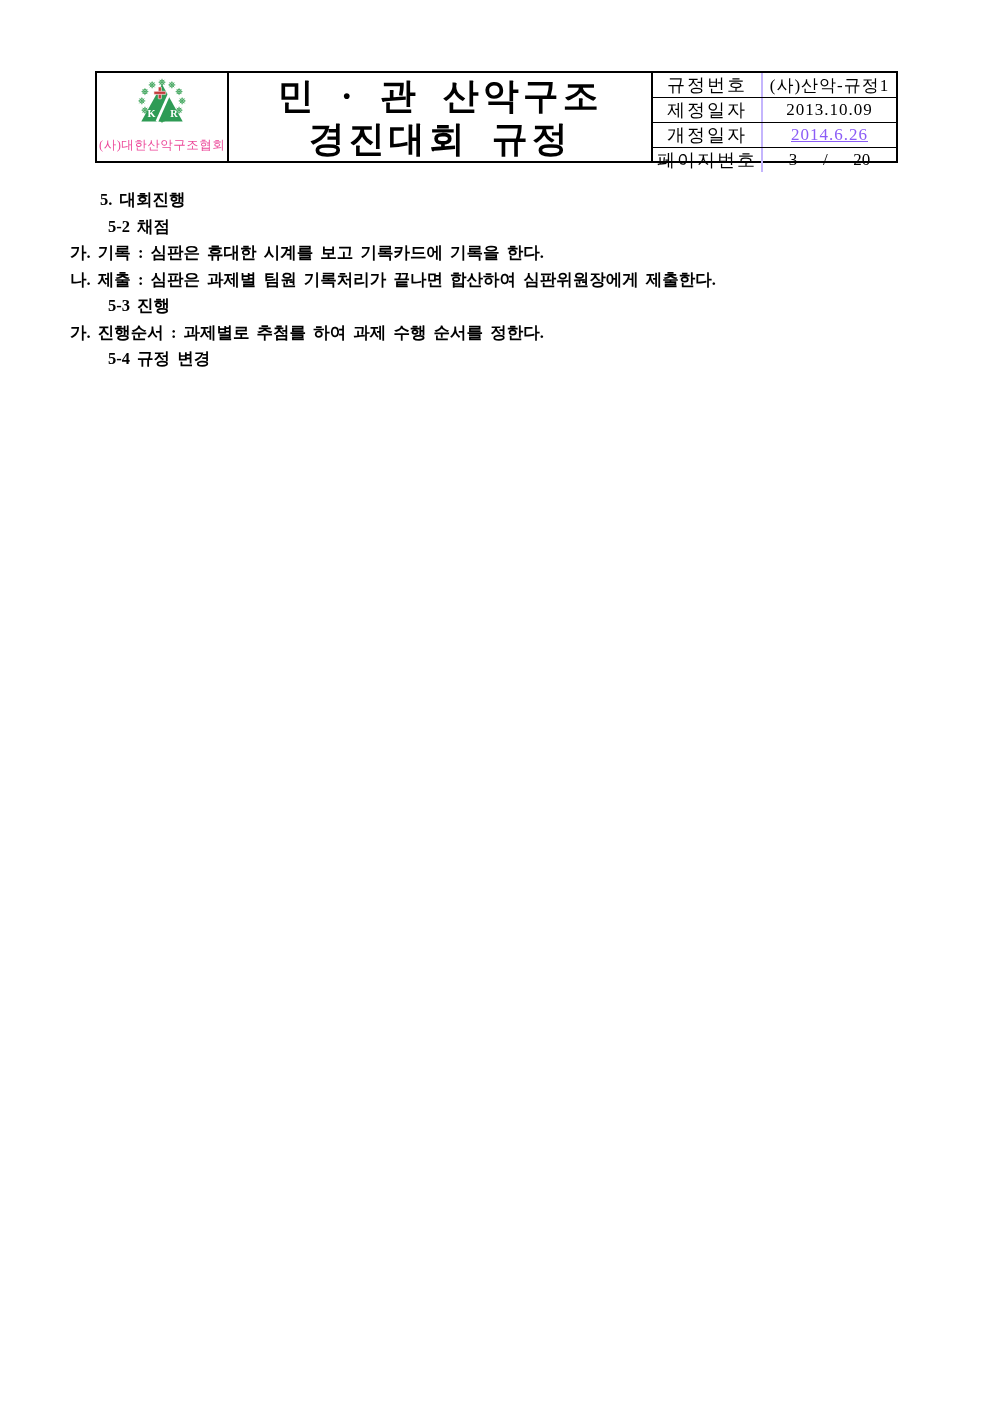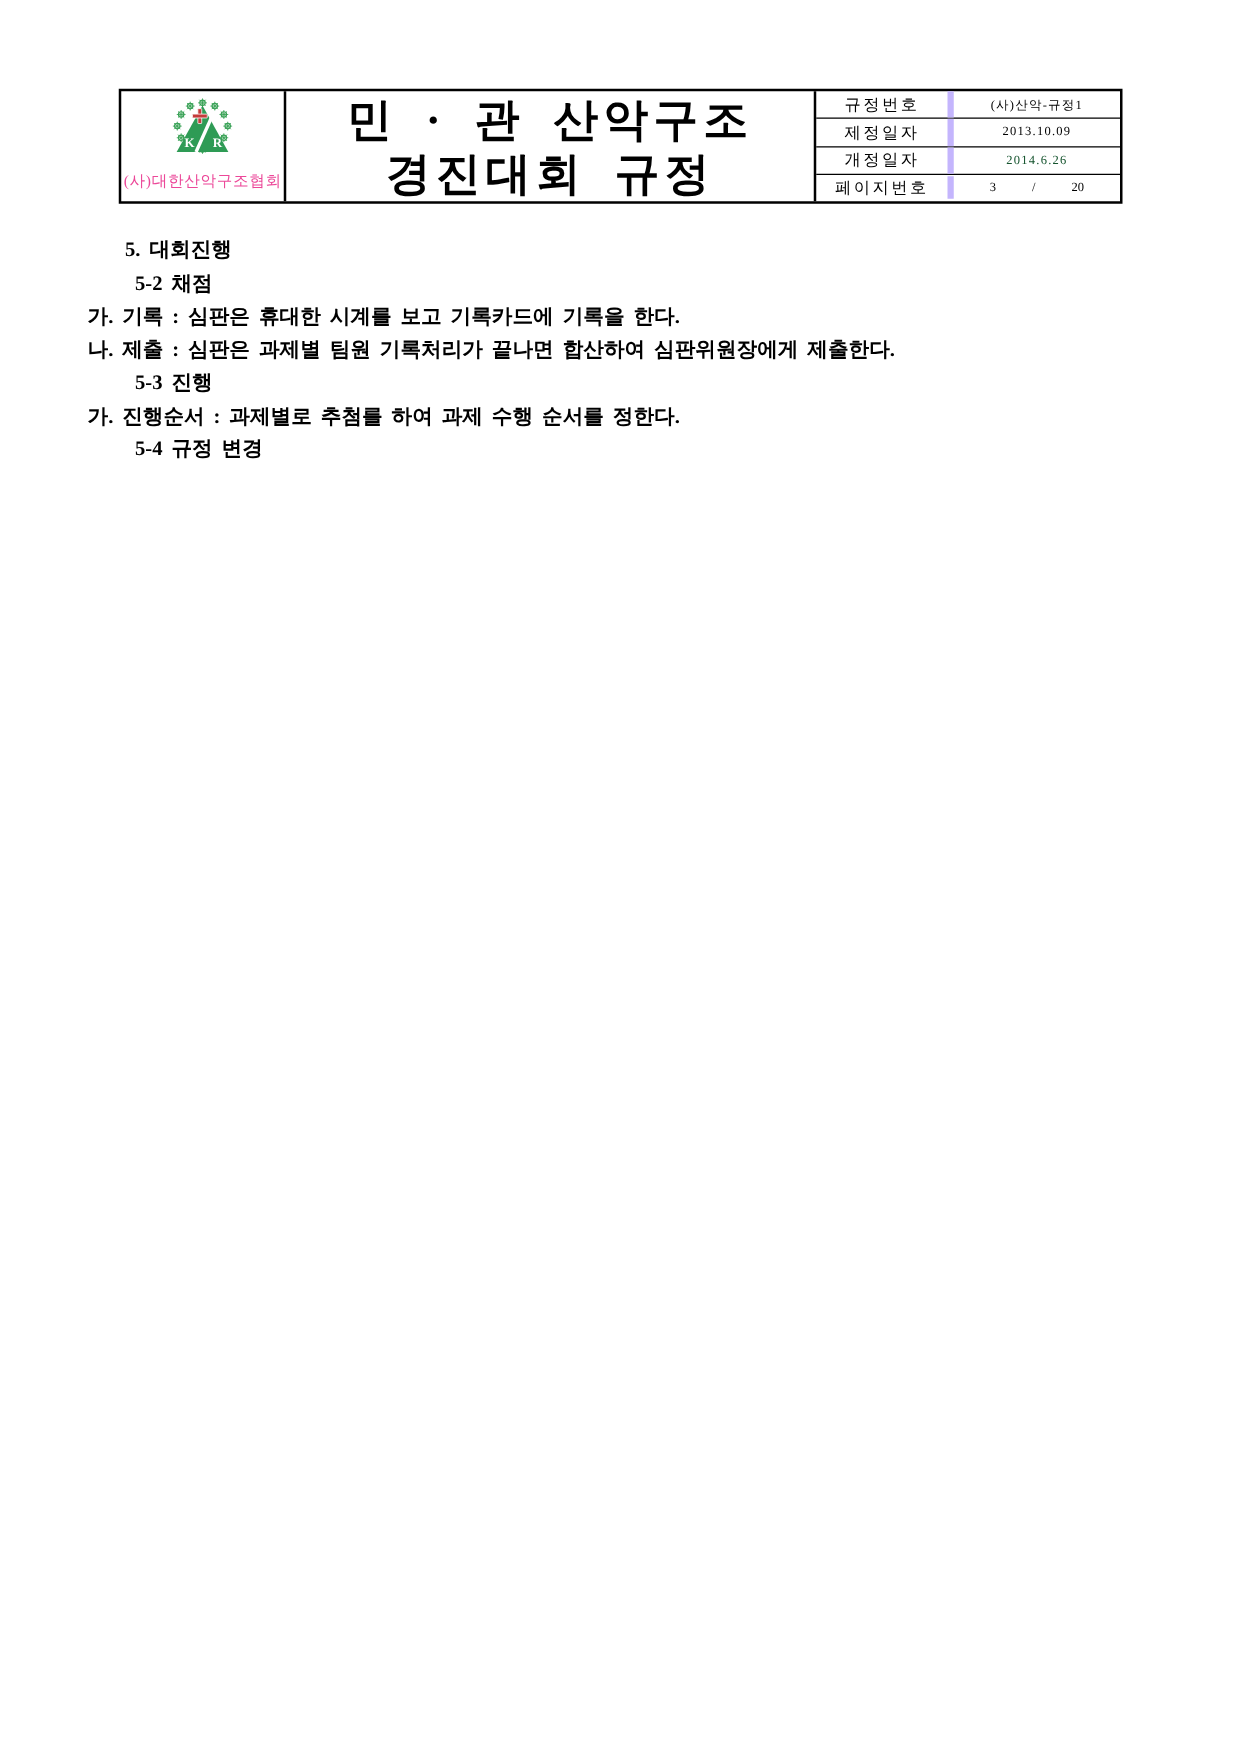--- a/index.html
+++ b/index.html
@@ -69,11 +69,11 @@
   .info-row:last-child { border-bottom: none; align-items: center; }
   .info-label {
     flex: 0 0 110px;
-    border-right: 5px solid #c4b5fd;
+    border-right: 2px solid #c4b5fd;
     display: flex;
     align-items: center;
     justify-content: center;
-    font-size: 13px;
+    font-size: 18px;
     letter-spacing: 2px;
     white-space: nowrap;
   }

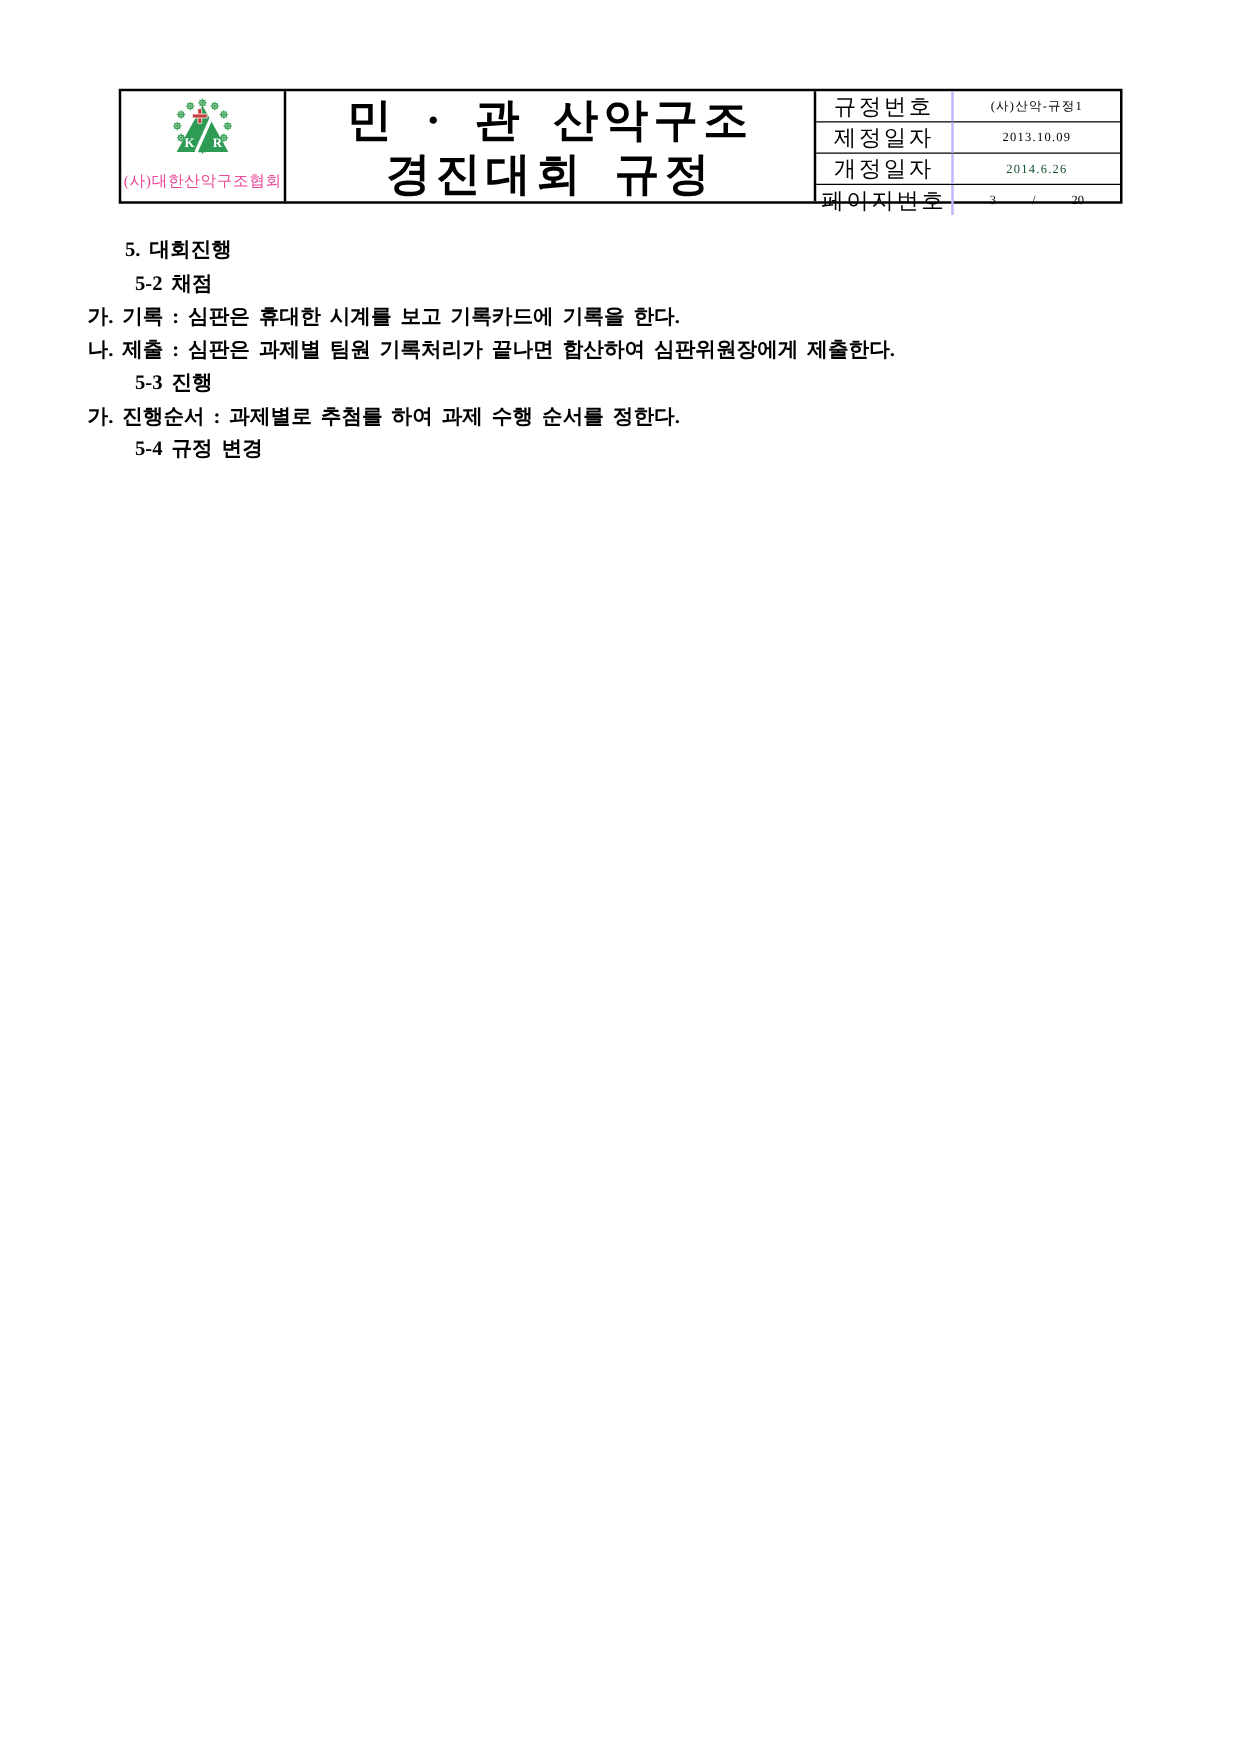--- a/index.html
+++ b/index.html
@@ -82,7 +82,7 @@
     display: flex;
     align-items: center;
     justify-content: center;
-    font-size: 10px;
+    font-size: 17px;
     letter-spacing: 1px;
     white-space: nowrap;
   }

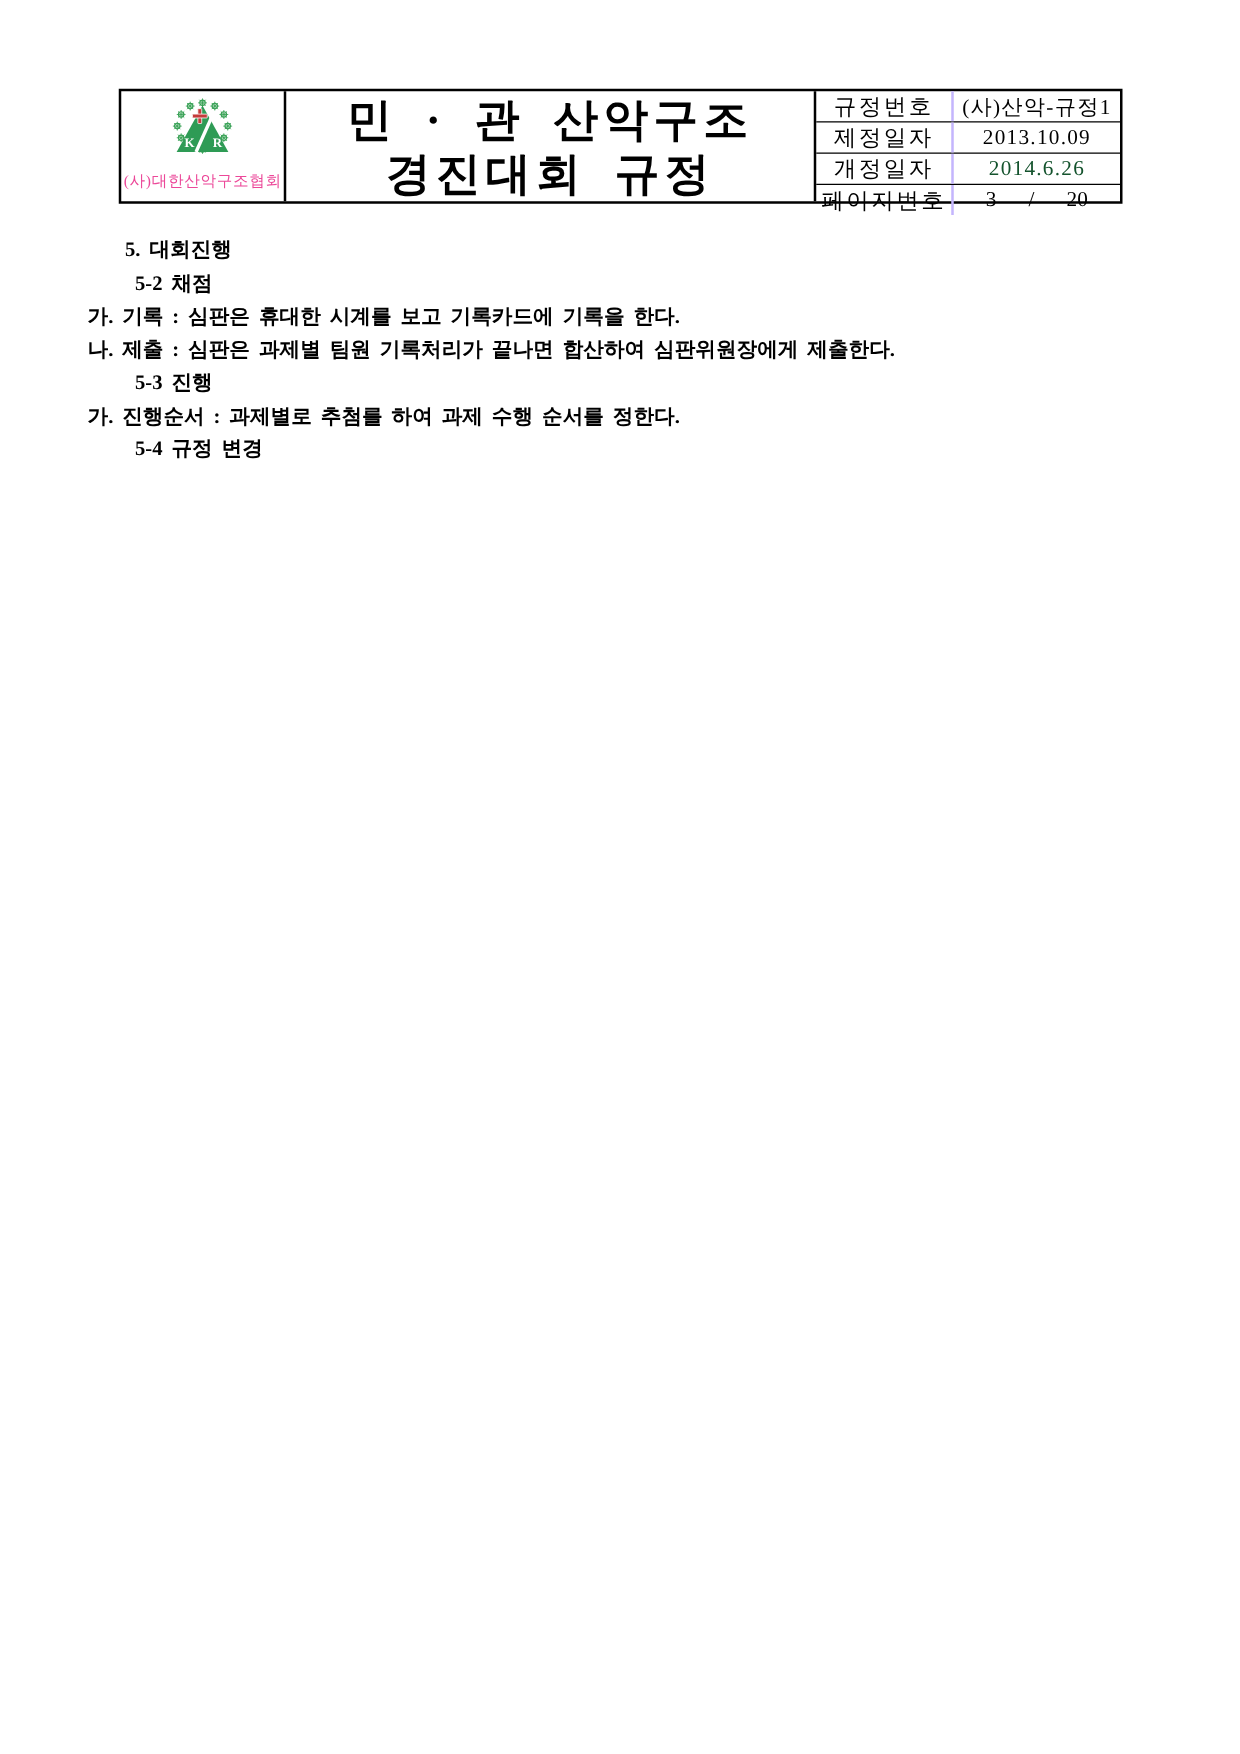--- a/index.html
+++ b/index.html
@@ -167,7 +167,7 @@
       </div>
       <div class="info-row">
         <div class="info-label">개정일자</div>
-        <div class="info-value" style="color: #14532d;">2014.6.26</div>
+        <div class="info-value" style="color: #8b5cf6; text-decoration: underline;">2014.6.26</div>
       </div>
       <div class="info-row">
         <div class="info-label">페이지번호</div>

